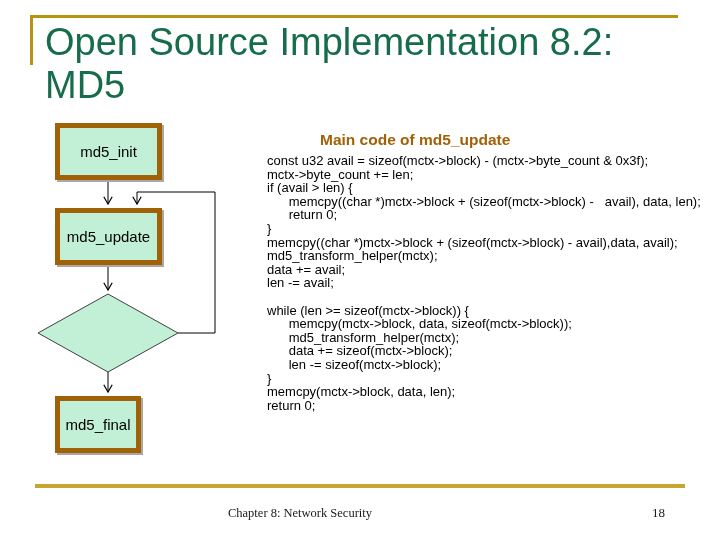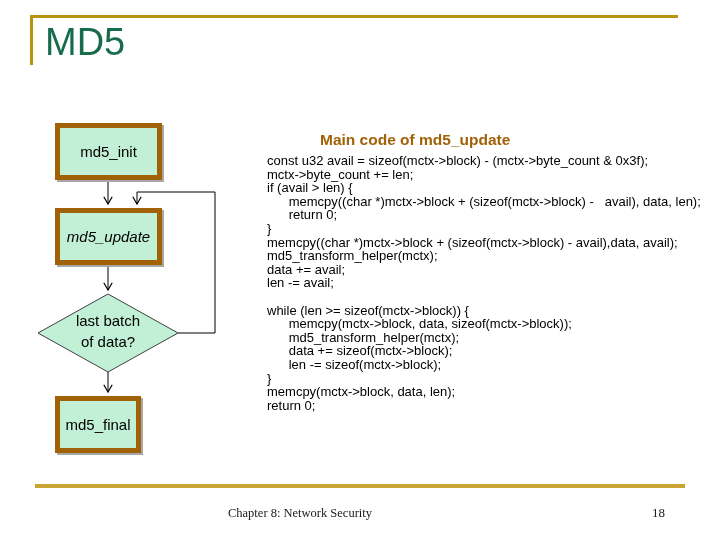--- a/index.html
+++ b/index.html
@@ -93,6 +93,7 @@
   <div class="accent-left"></div>
 
   <div class="title">
+    <div>Open Source Implementation 8.2:</div>
     <div>MD5</div>
   </div>
 

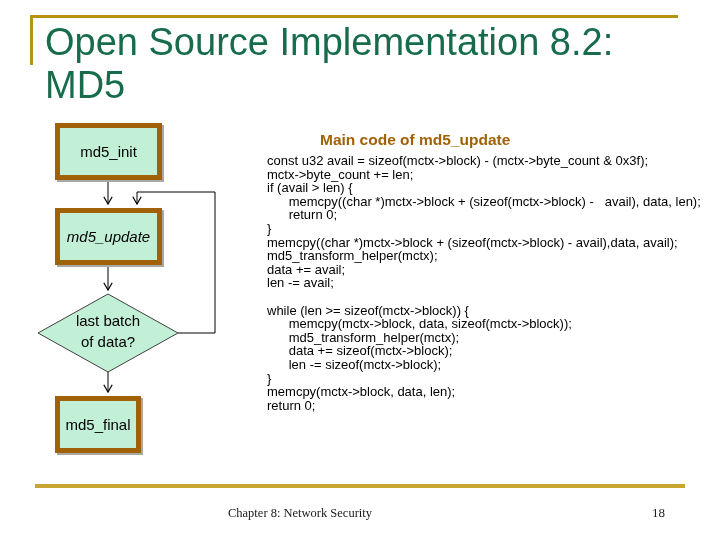--- a/index.html
+++ b/index.html
@@ -43,7 +43,7 @@
     box-sizing: border-box;
   }
   .node-init   { left: 55px; top: 123px; width: 107px; height: 57px; }
-  .node-update { left: 55px; top: 208px; width: 107px; height: 57px; font-style: italic; }
+  .node-update { left: 55px; top: 208px; width: 107px; height: 57px; }
   .node-final  { left: 55px; top: 396px; width: 86px; height: 57px; }
 
   .decision-label {

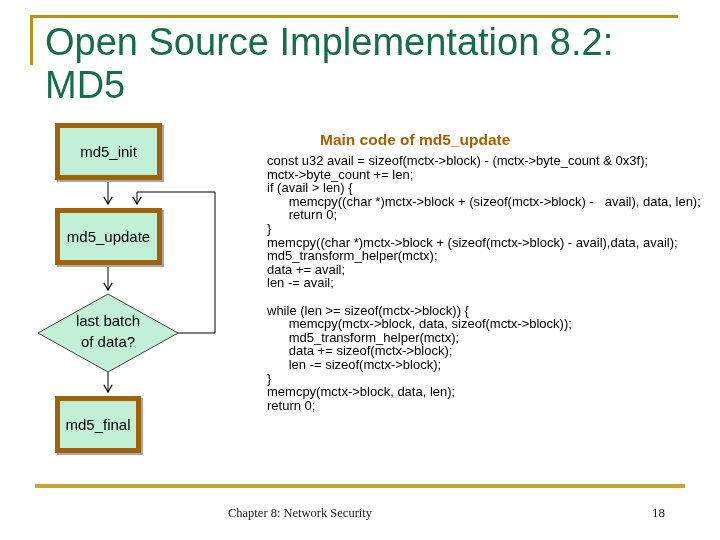--- a/index.html
+++ b/index.html
@@ -116,10 +116,6 @@
   <div class="flow-node node-update">
     <span>md5_update</span>
   </div>
-  <div class="decision-label">
-    <div>last batch</div>
-    <div>of data?</div>
-  </div>
   <div class="flow-node node-final">
     <span>md5_final</span>
   </div>

